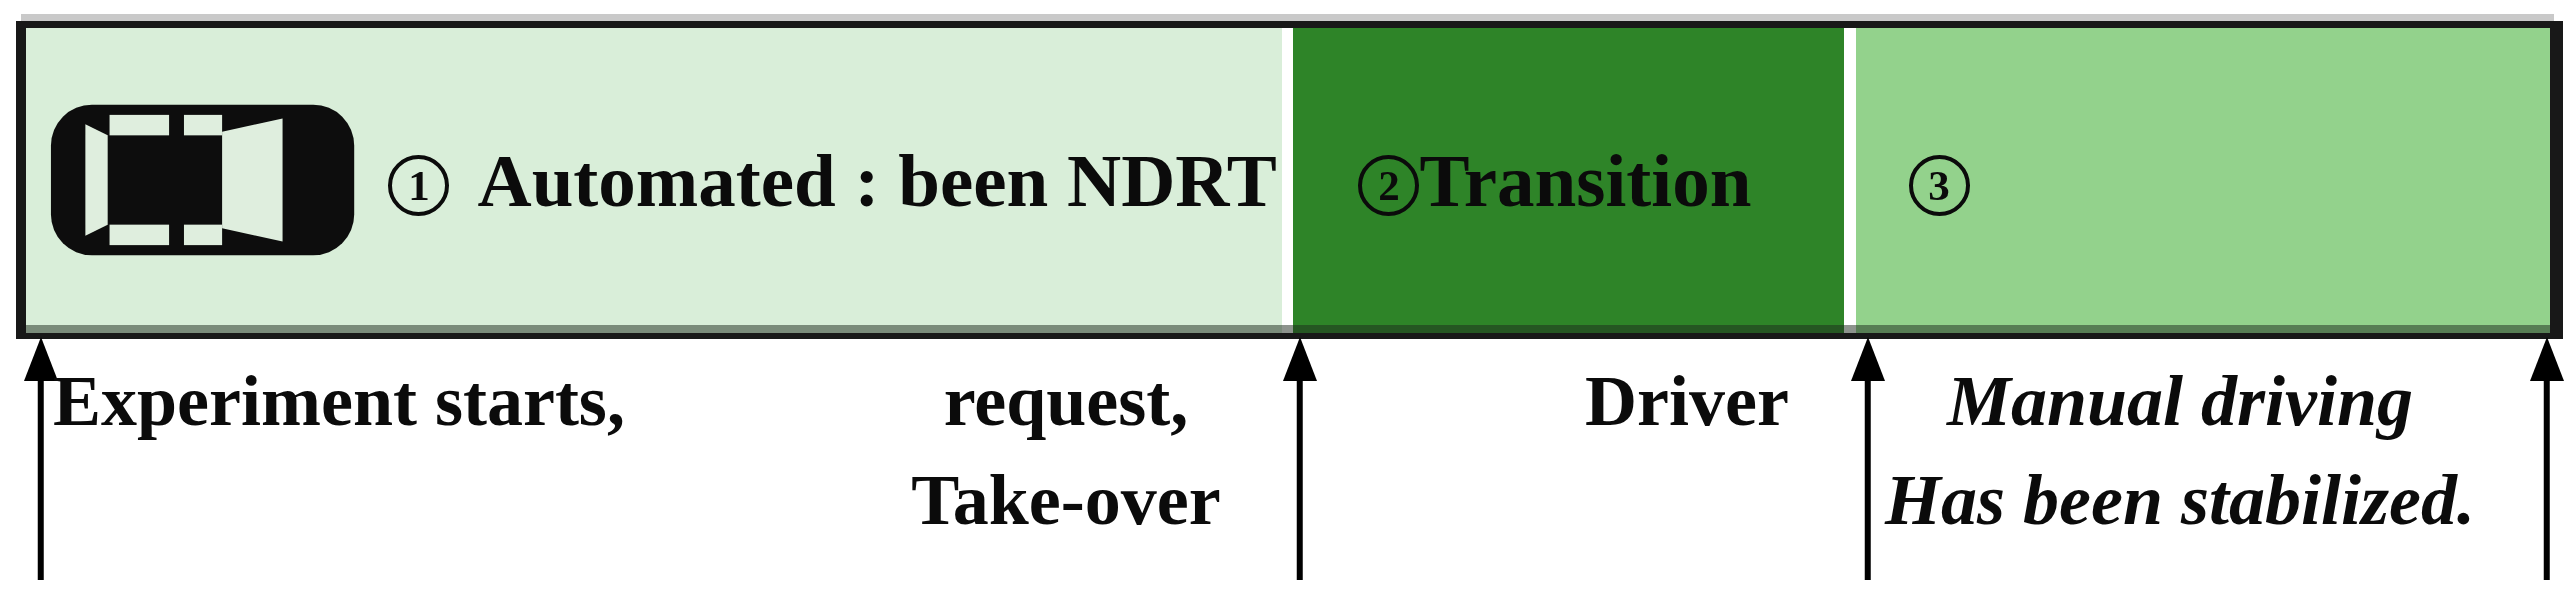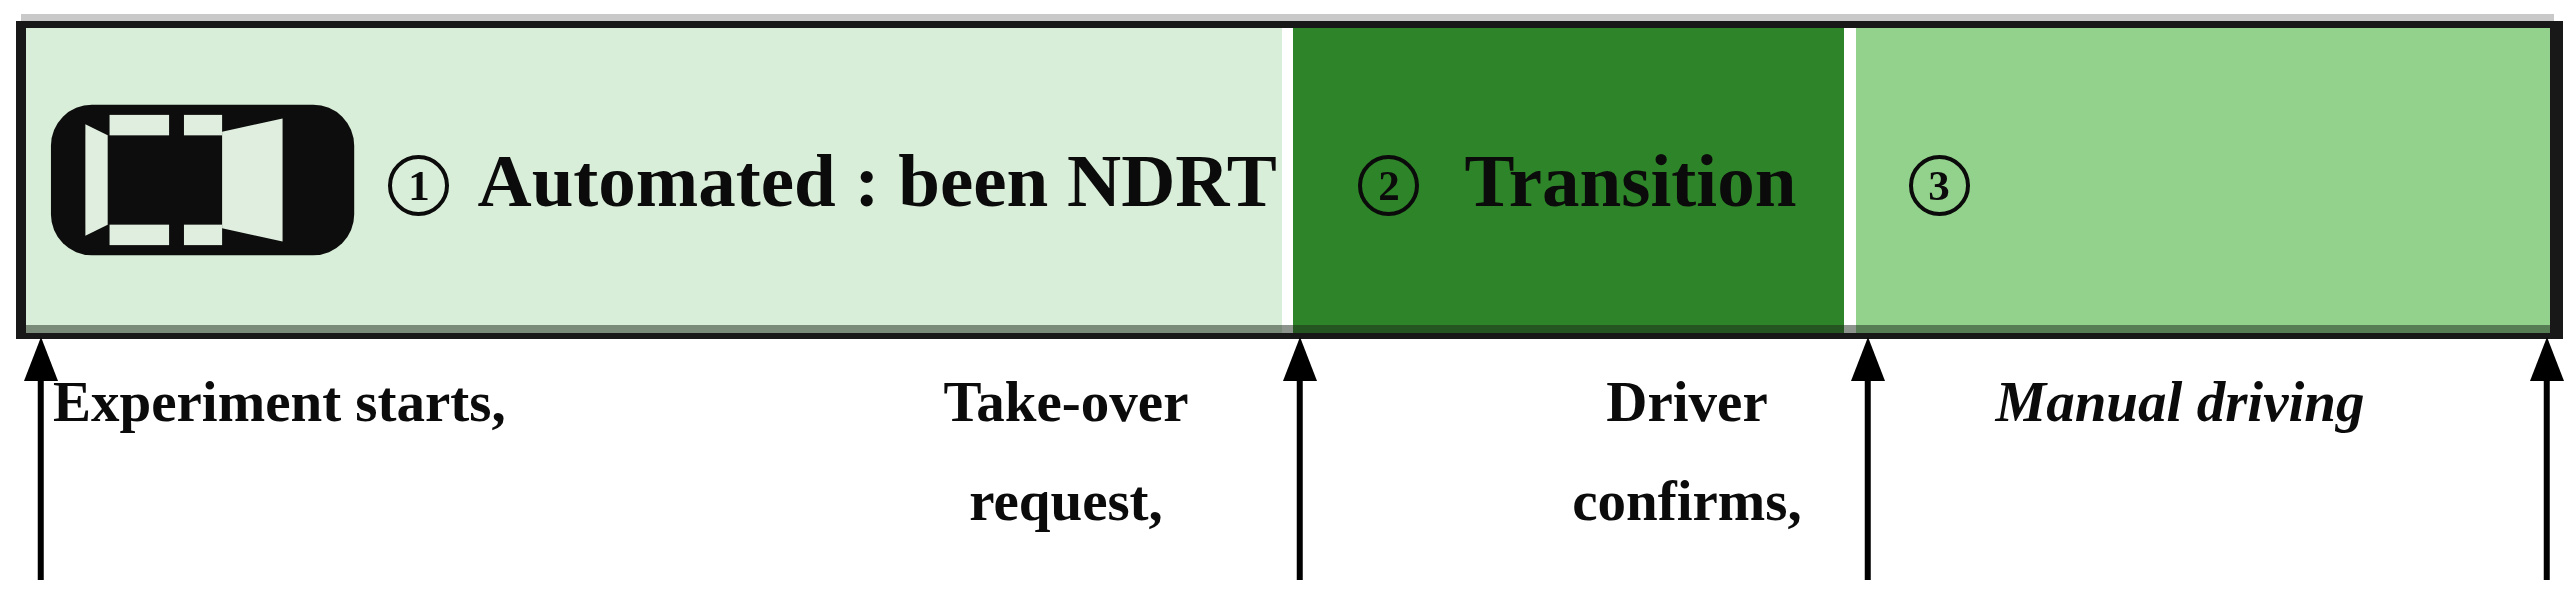--- a/index.html
+++ b/index.html
@@ -25,7 +25,7 @@
     font-size:43px;line-height:1;
   }
   .gap-1{margin-left:28px;}
-  .gap-2{margin-left:45px;}
+  .gap-2{}
   .gap-3{margin-left:37px;}
   .car{flex:0 0 auto;margin-left:21.4px;margin-right:1.9px;}
   

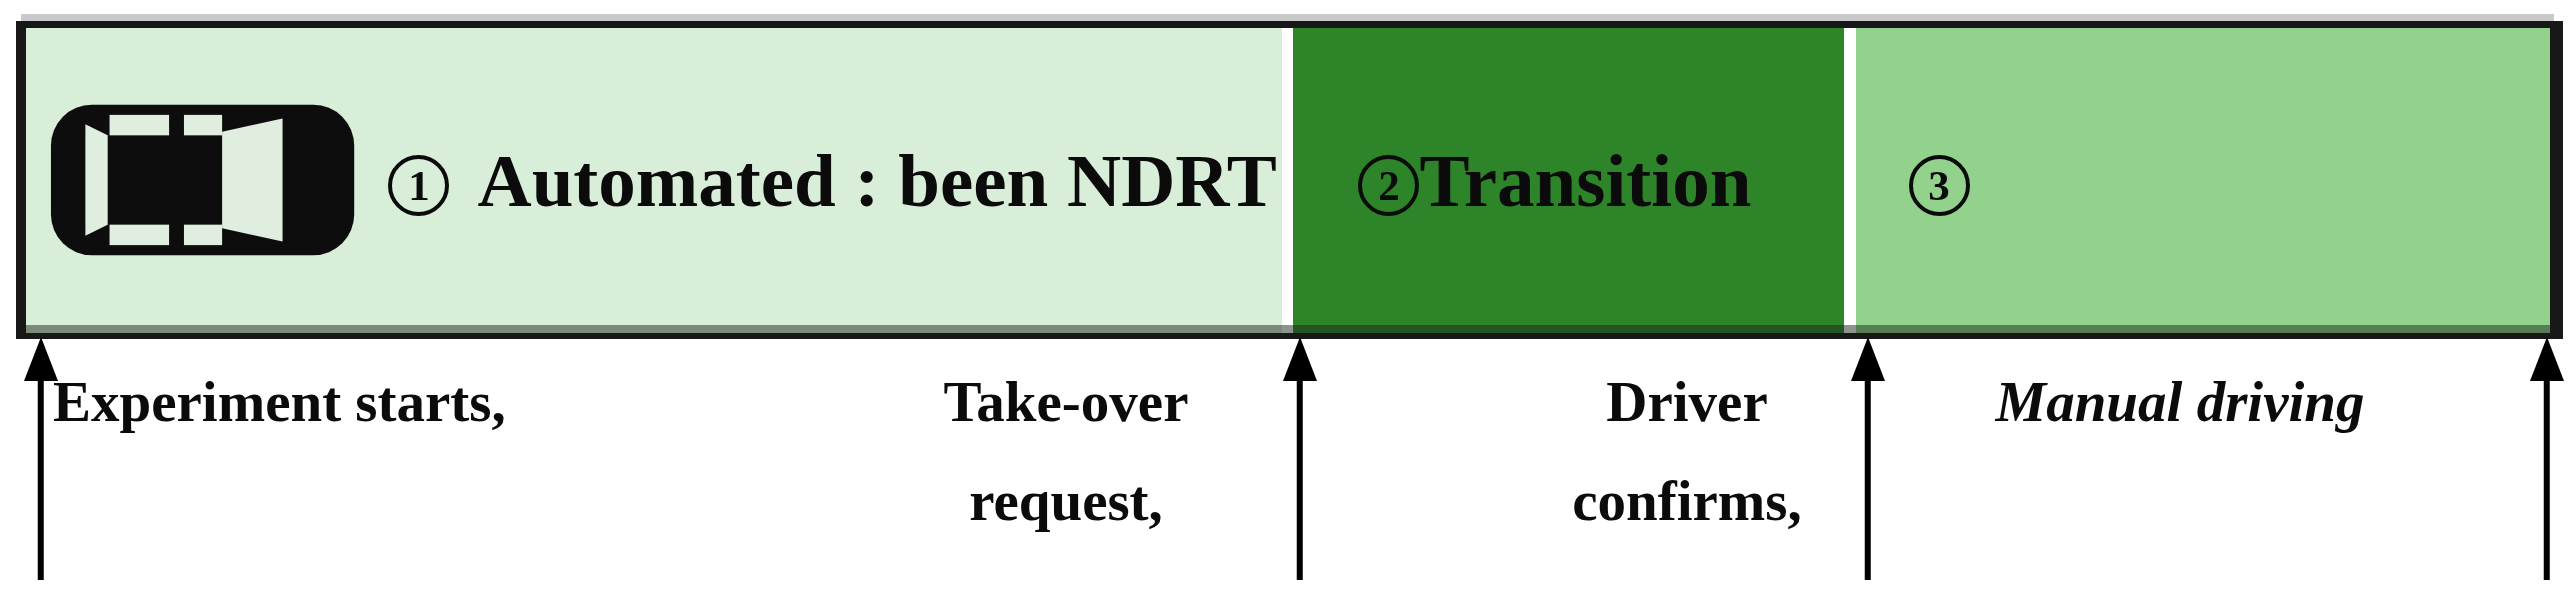--- a/index.html
+++ b/index.html
@@ -36,7 +36,7 @@
   }
   .arrow .shaft{position:absolute;left:50%;transform:translateX(-50%);top:35px;bottom:0;width:6.5px;background:#000;}
   
-  .event-label{position:absolute;top:352px;font-size:57px;line-height:99px;white-space:nowrap;}
+  .event-label{position:absolute;top:352px;font-size:72px;line-height:99px;white-space:nowrap;}
   .ev-a{left:53px;text-align:left;}
   .ev-b{left:824px;width:484px;text-align:center;}
   .ev-c{left:1445px;width:484px;text-align:center;}

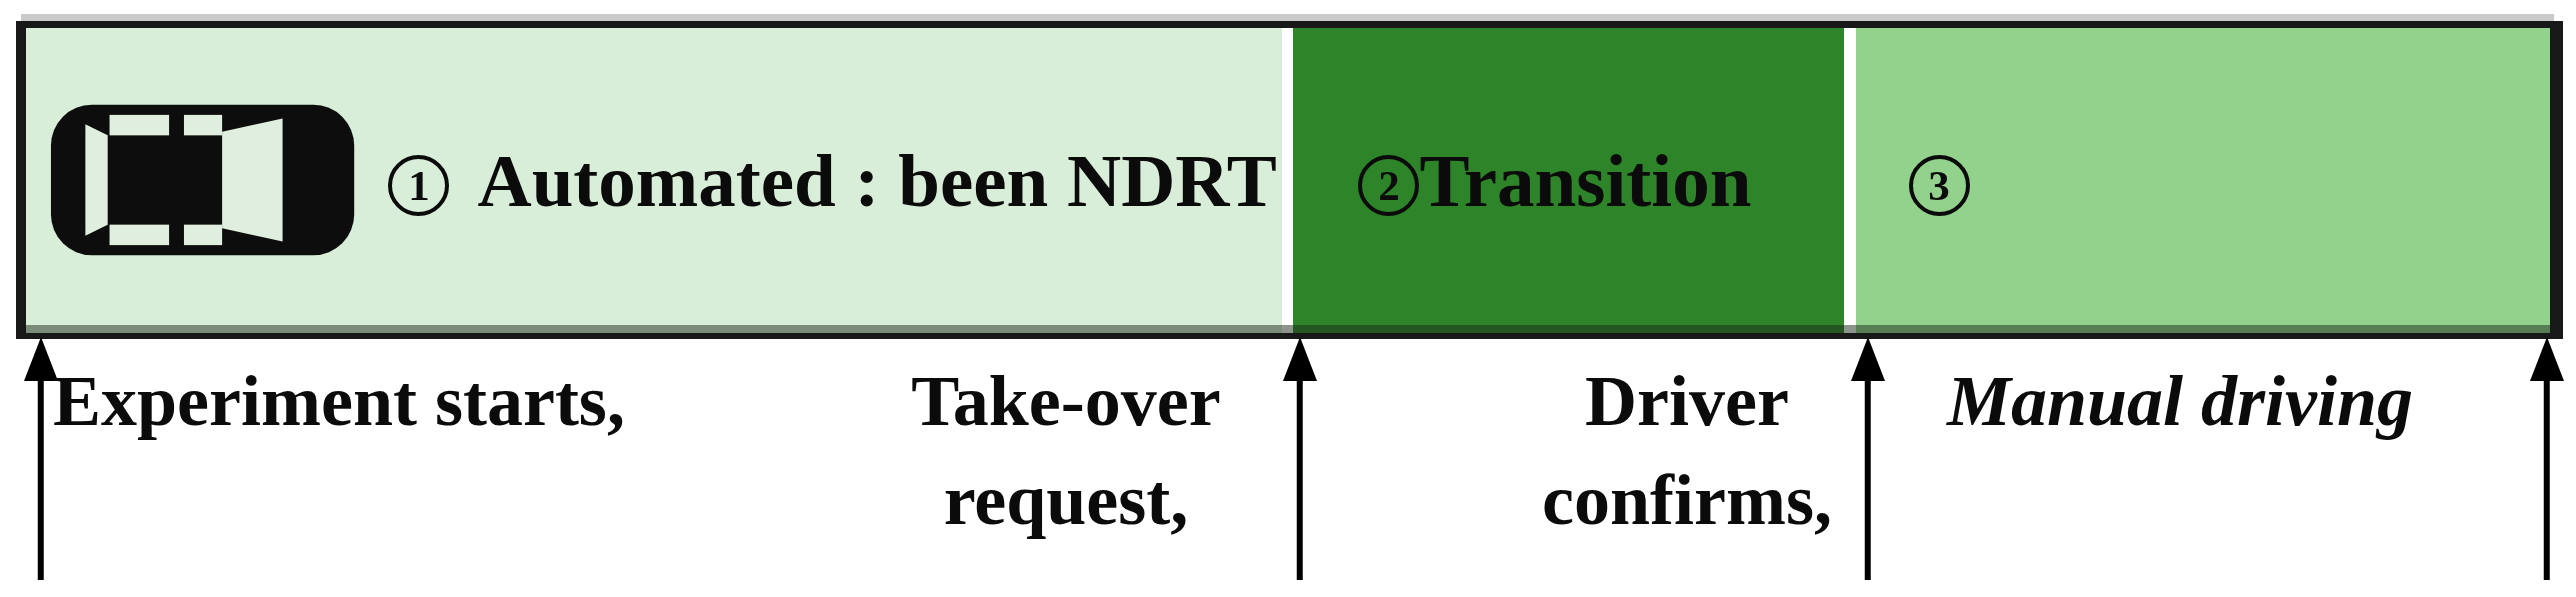--- a/index.html
+++ b/index.html
@@ -115,8 +115,8 @@
     <div>Experiment starts,</div>
   </div>
   <div class="event-label ev-b">
+    <div>request,</div>
     <div>Take-over</div>
-    <div>request,</div>
   </div>
   <div class="event-label ev-c">
     <div>Driver</div>

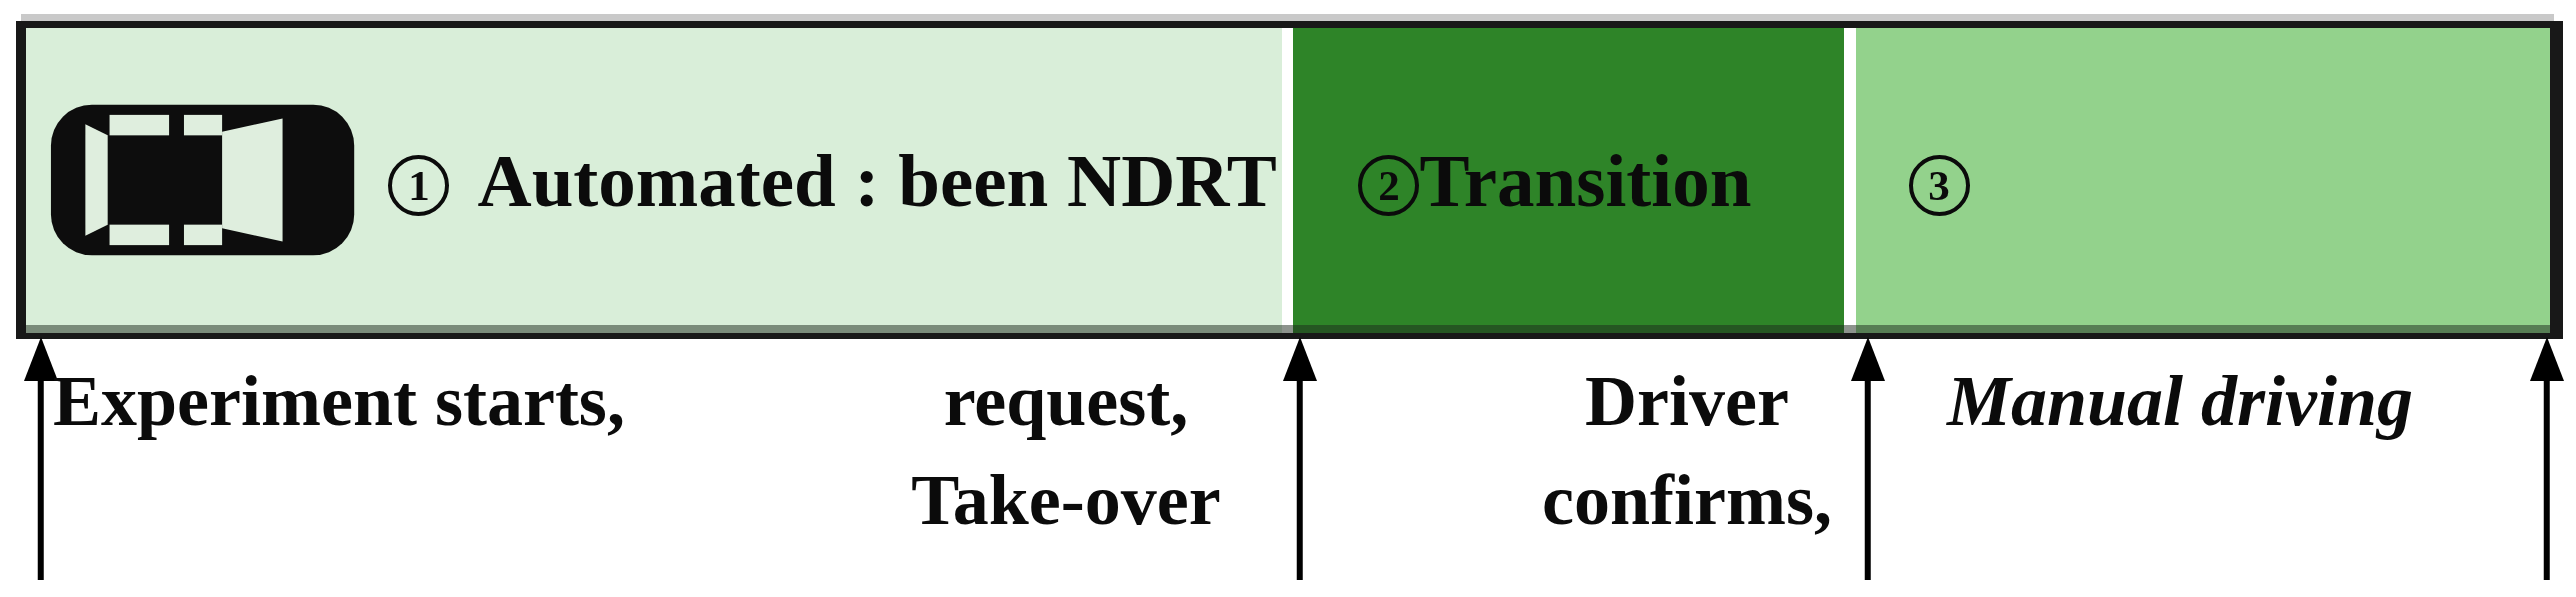--- a/index.html
+++ b/index.html
@@ -120,7 +120,6 @@
   </div>
   <div class="event-label ev-c">
     <div>Driver</div>
-    <div>confirms,</div>
   </div>
   <div class="event-label ev-d">
     <div>Manual driving</div>

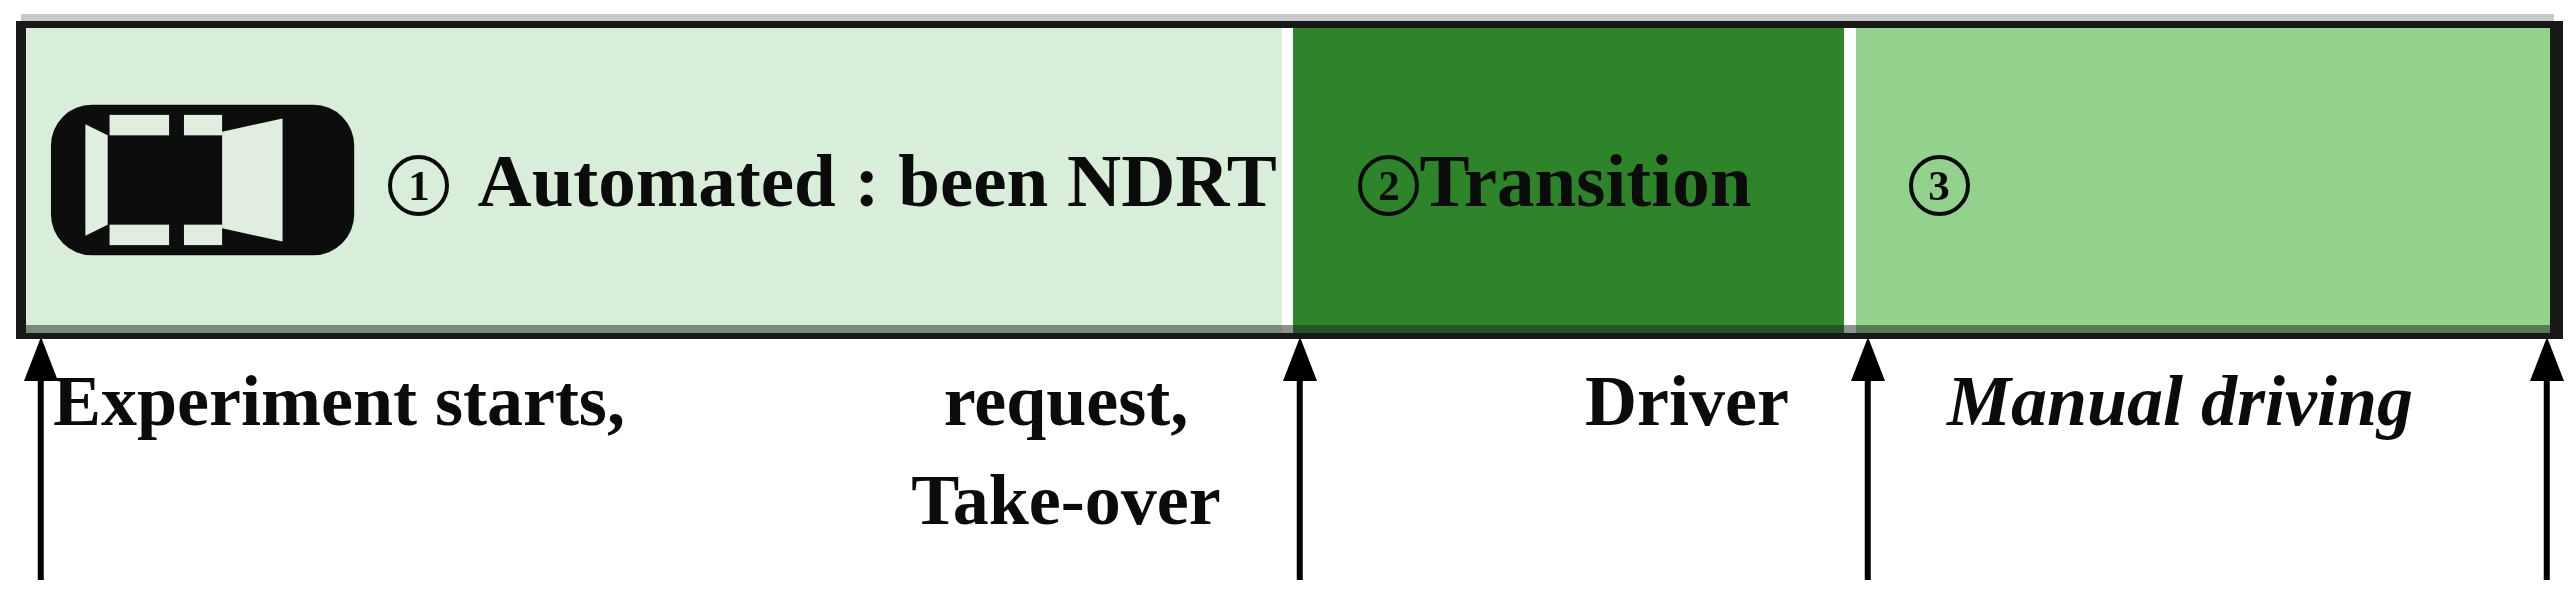--- a/index.html
+++ b/index.html
@@ -123,6 +123,7 @@
   </div>
   <div class="event-label ev-d">
     <div>Manual driving</div>
+    <div>Has been stabilized.</div>
   </div>
 
 </div>

